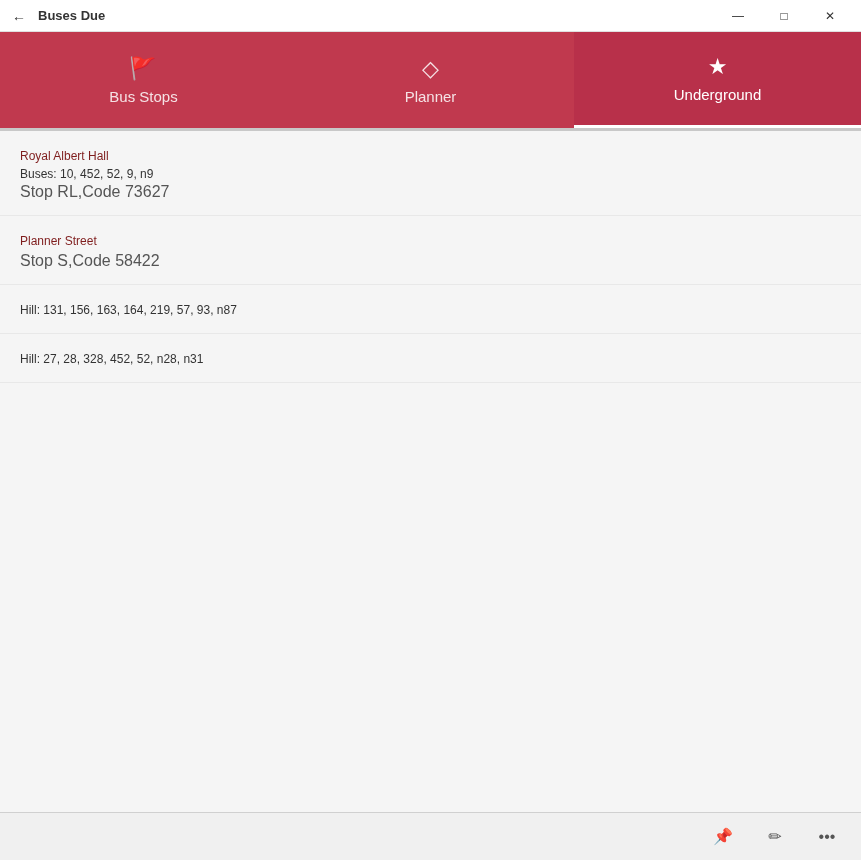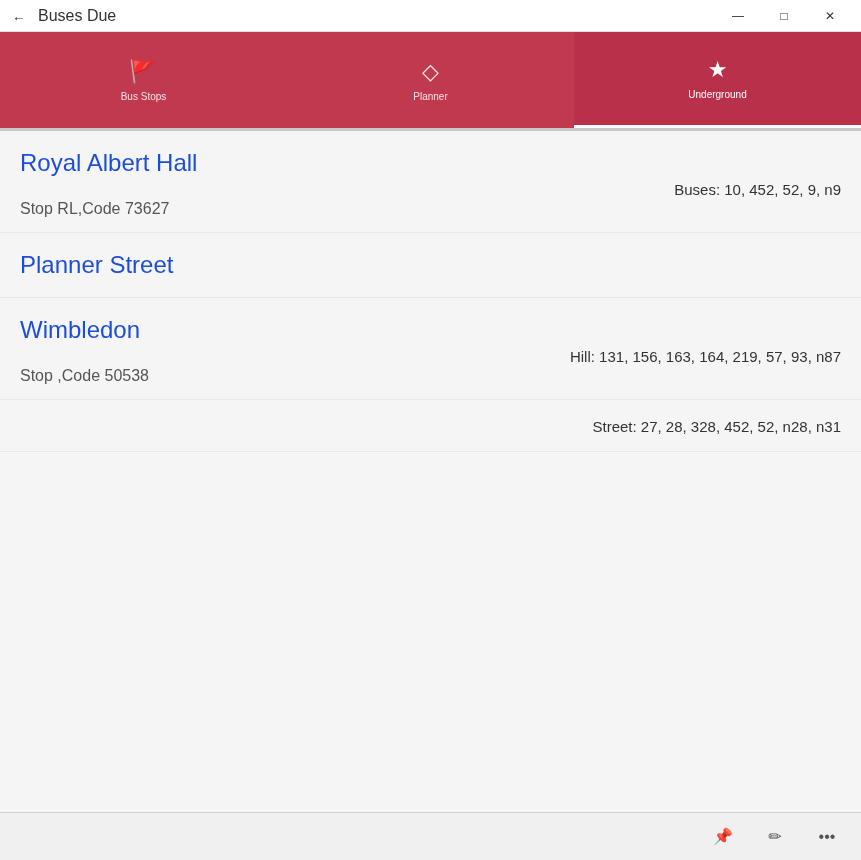--- a/index.html
+++ b/index.html
@@ -46,9 +46,9 @@
     }
 
     .title-bar-title {
-      font-size: 16px;
-      color: #333;
-      font-weight: 400;
+      font-size: 13px;
+      color: #333;
+      font-weight: 700;
     }
 
     .title-bar-controls {

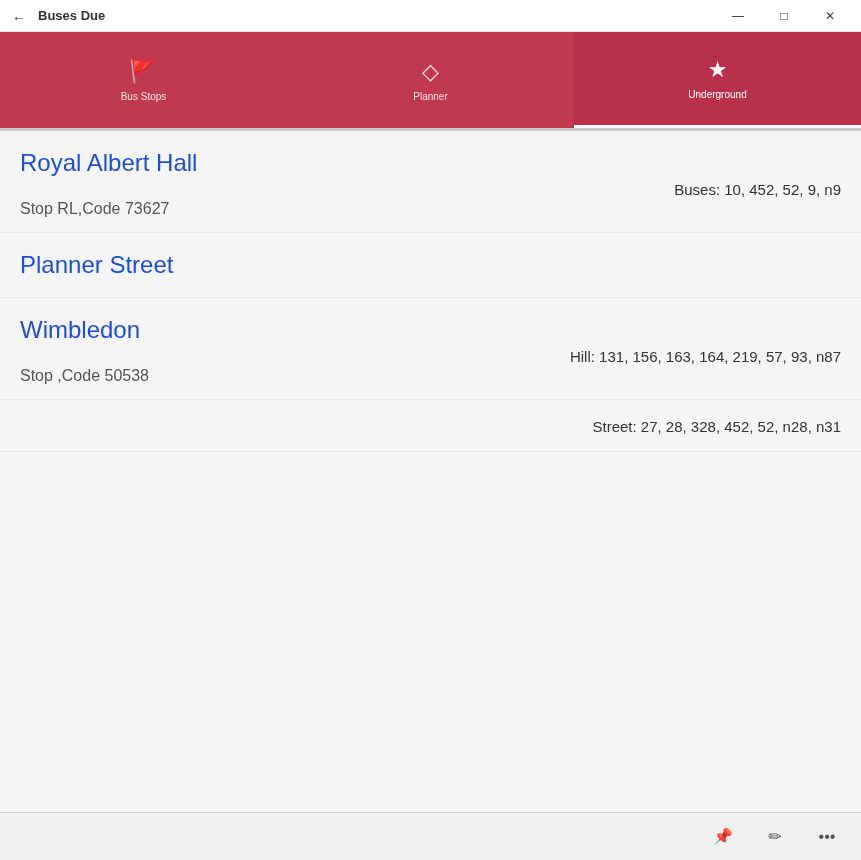--- a/index.html
+++ b/index.html
@@ -102,7 +102,7 @@
     }
 
     .nav-tab .tab-label {
-      font-size: 10px;
+      font-size: 15px;
     }
 
     

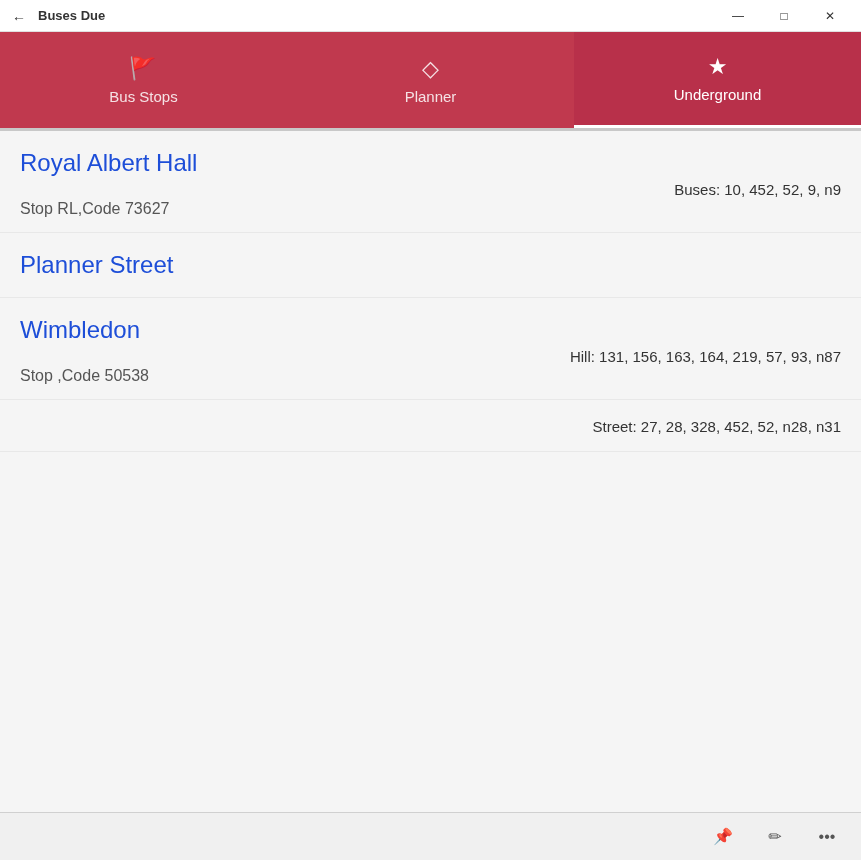--- a/index.html
+++ b/index.html
@@ -127,8 +127,8 @@
     }
 
     .favourite-name {
-      font-size: 24px;
-      color: #1d4ed8;
+      font-size: 12px;
+      color: #7f1d1d;
       font-weight: 400;
       margin-bottom: 4px;
     }

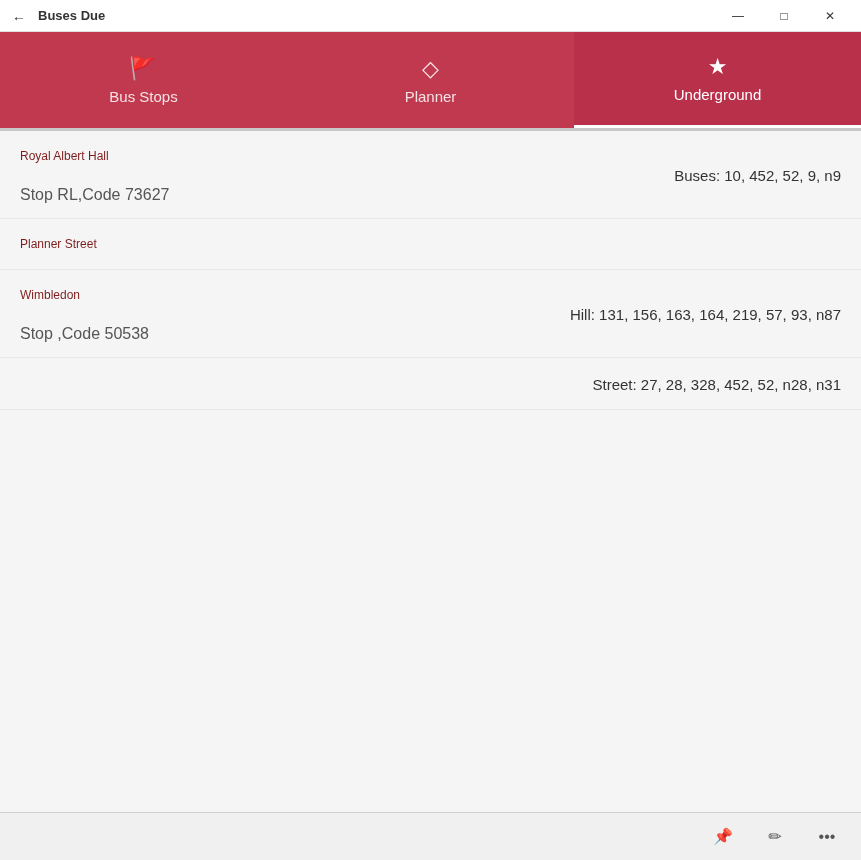--- a/index.html
+++ b/index.html
@@ -134,10 +134,9 @@
     }
 
     .favourite-buses {
-      font-size: 15px;
+      font-size: 12px;
       color: #333;
       margin-bottom: 2px;
-      text-align: right;
     }
 
     .favourite-stop {

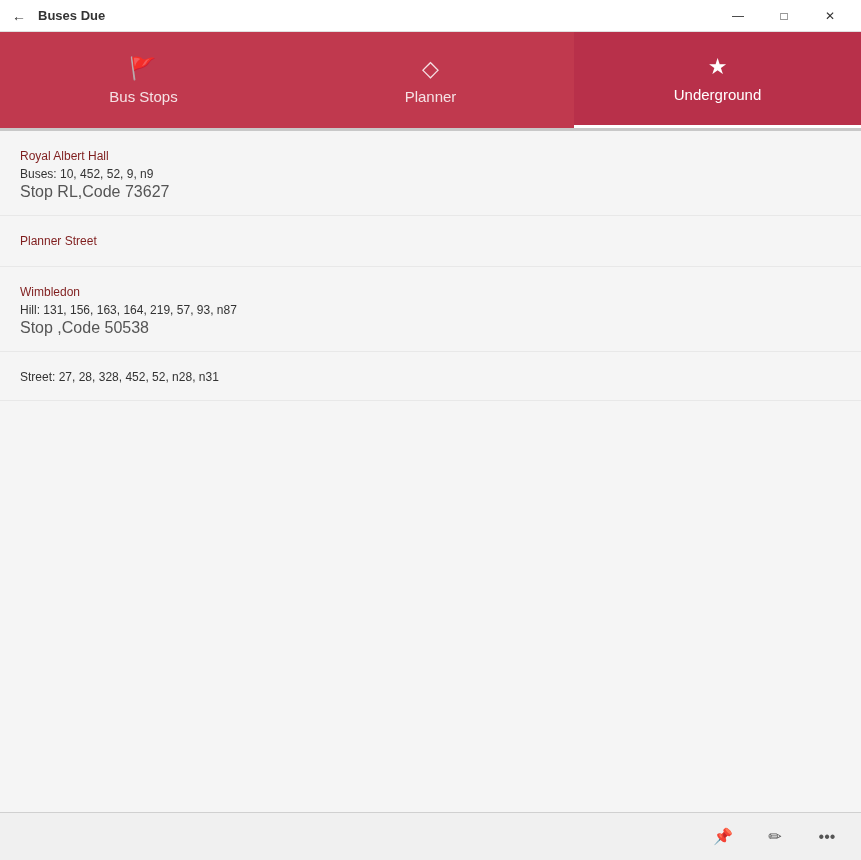--- a/index.html
+++ b/index.html
@@ -211,6 +211,7 @@
     </div>
     <div class="favourite-item">
       <div class="favourite-name">Planner Street</div>
+      <div class="favourite-stop">Stop S,Code 58422</div>
     </div>
     <div class="favourite-item">
       <div class="favourite-name">Wimbledon</div>

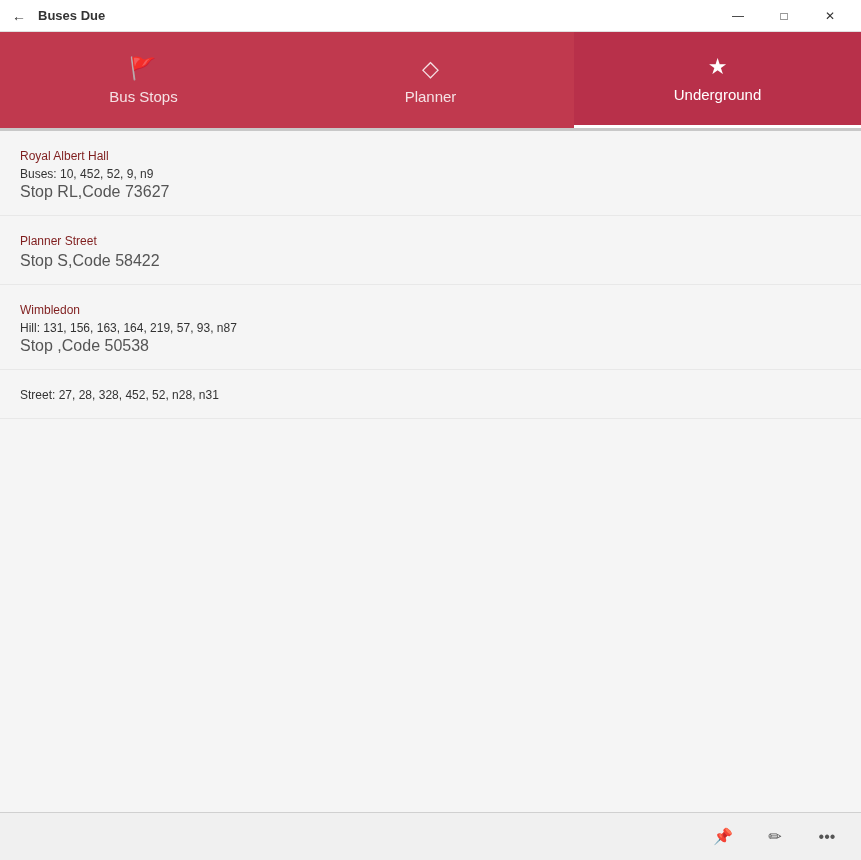--- a/index.html
+++ b/index.html
@@ -214,7 +214,6 @@
       <div class="favourite-stop">Stop S,Code 58422</div>
     </div>
     <div class="favourite-item">
-      <div class="favourite-name">Wimbledon</div>
       <div class="favourite-buses">Hill: 131, 156, 163, 164, 219, 57, 93, n87</div>
       <div class="favourite-stop">Stop ,Code 50538</div>
     </div>

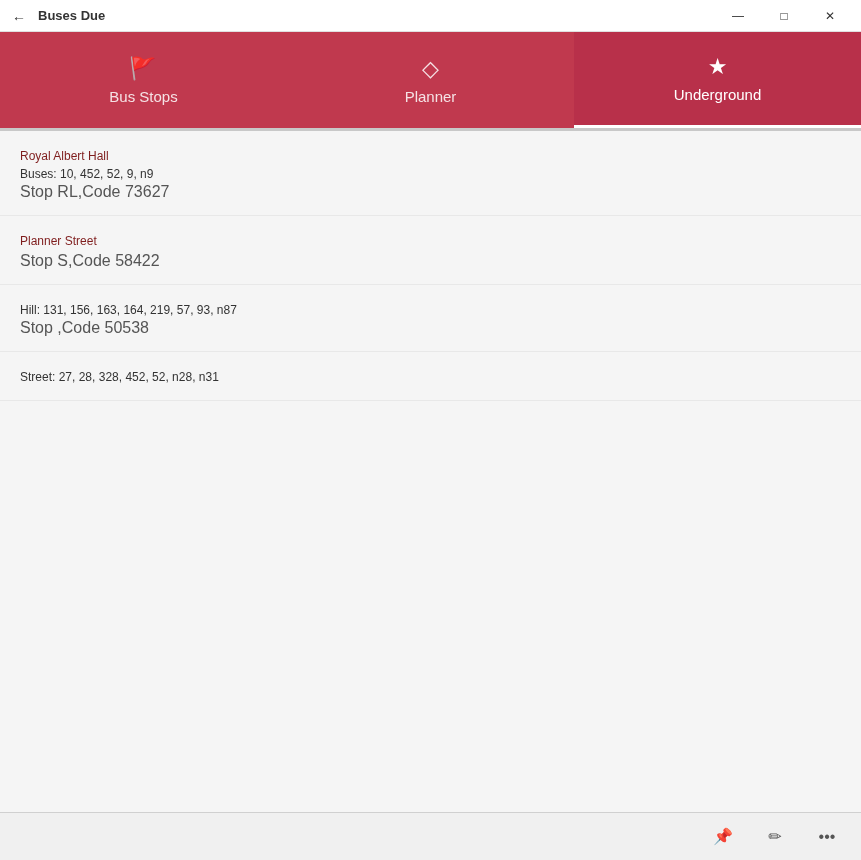--- a/index.html
+++ b/index.html
@@ -215,7 +215,6 @@
     </div>
     <div class="favourite-item">
       <div class="favourite-buses">Hill: 131, 156, 163, 164, 219, 57, 93, n87</div>
-      <div class="favourite-stop">Stop ,Code 50538</div>
     </div>
     <div class="favourite-item">
       <div class="favourite-buses">Street: 27, 28, 328, 452, 52, n28, n31</div>

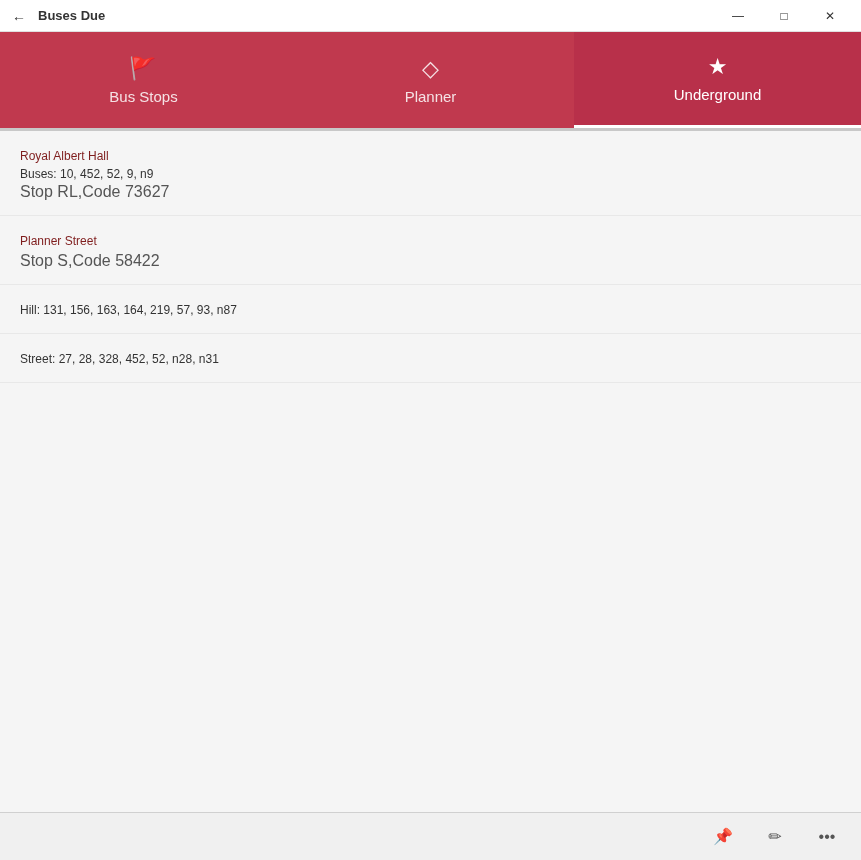--- a/index.html
+++ b/index.html
@@ -217,7 +217,7 @@
       <div class="favourite-buses">Hill: 131, 156, 163, 164, 219, 57, 93, n87</div>
     </div>
     <div class="favourite-item">
-      <div class="favourite-buses">Street: 27, 28, 328, 452, 52, n28, n31</div>
+      <div class="favourite-buses">Hill: 27, 28, 328, 452, 52, n28, n31</div>
     </div>
   </div>
 

